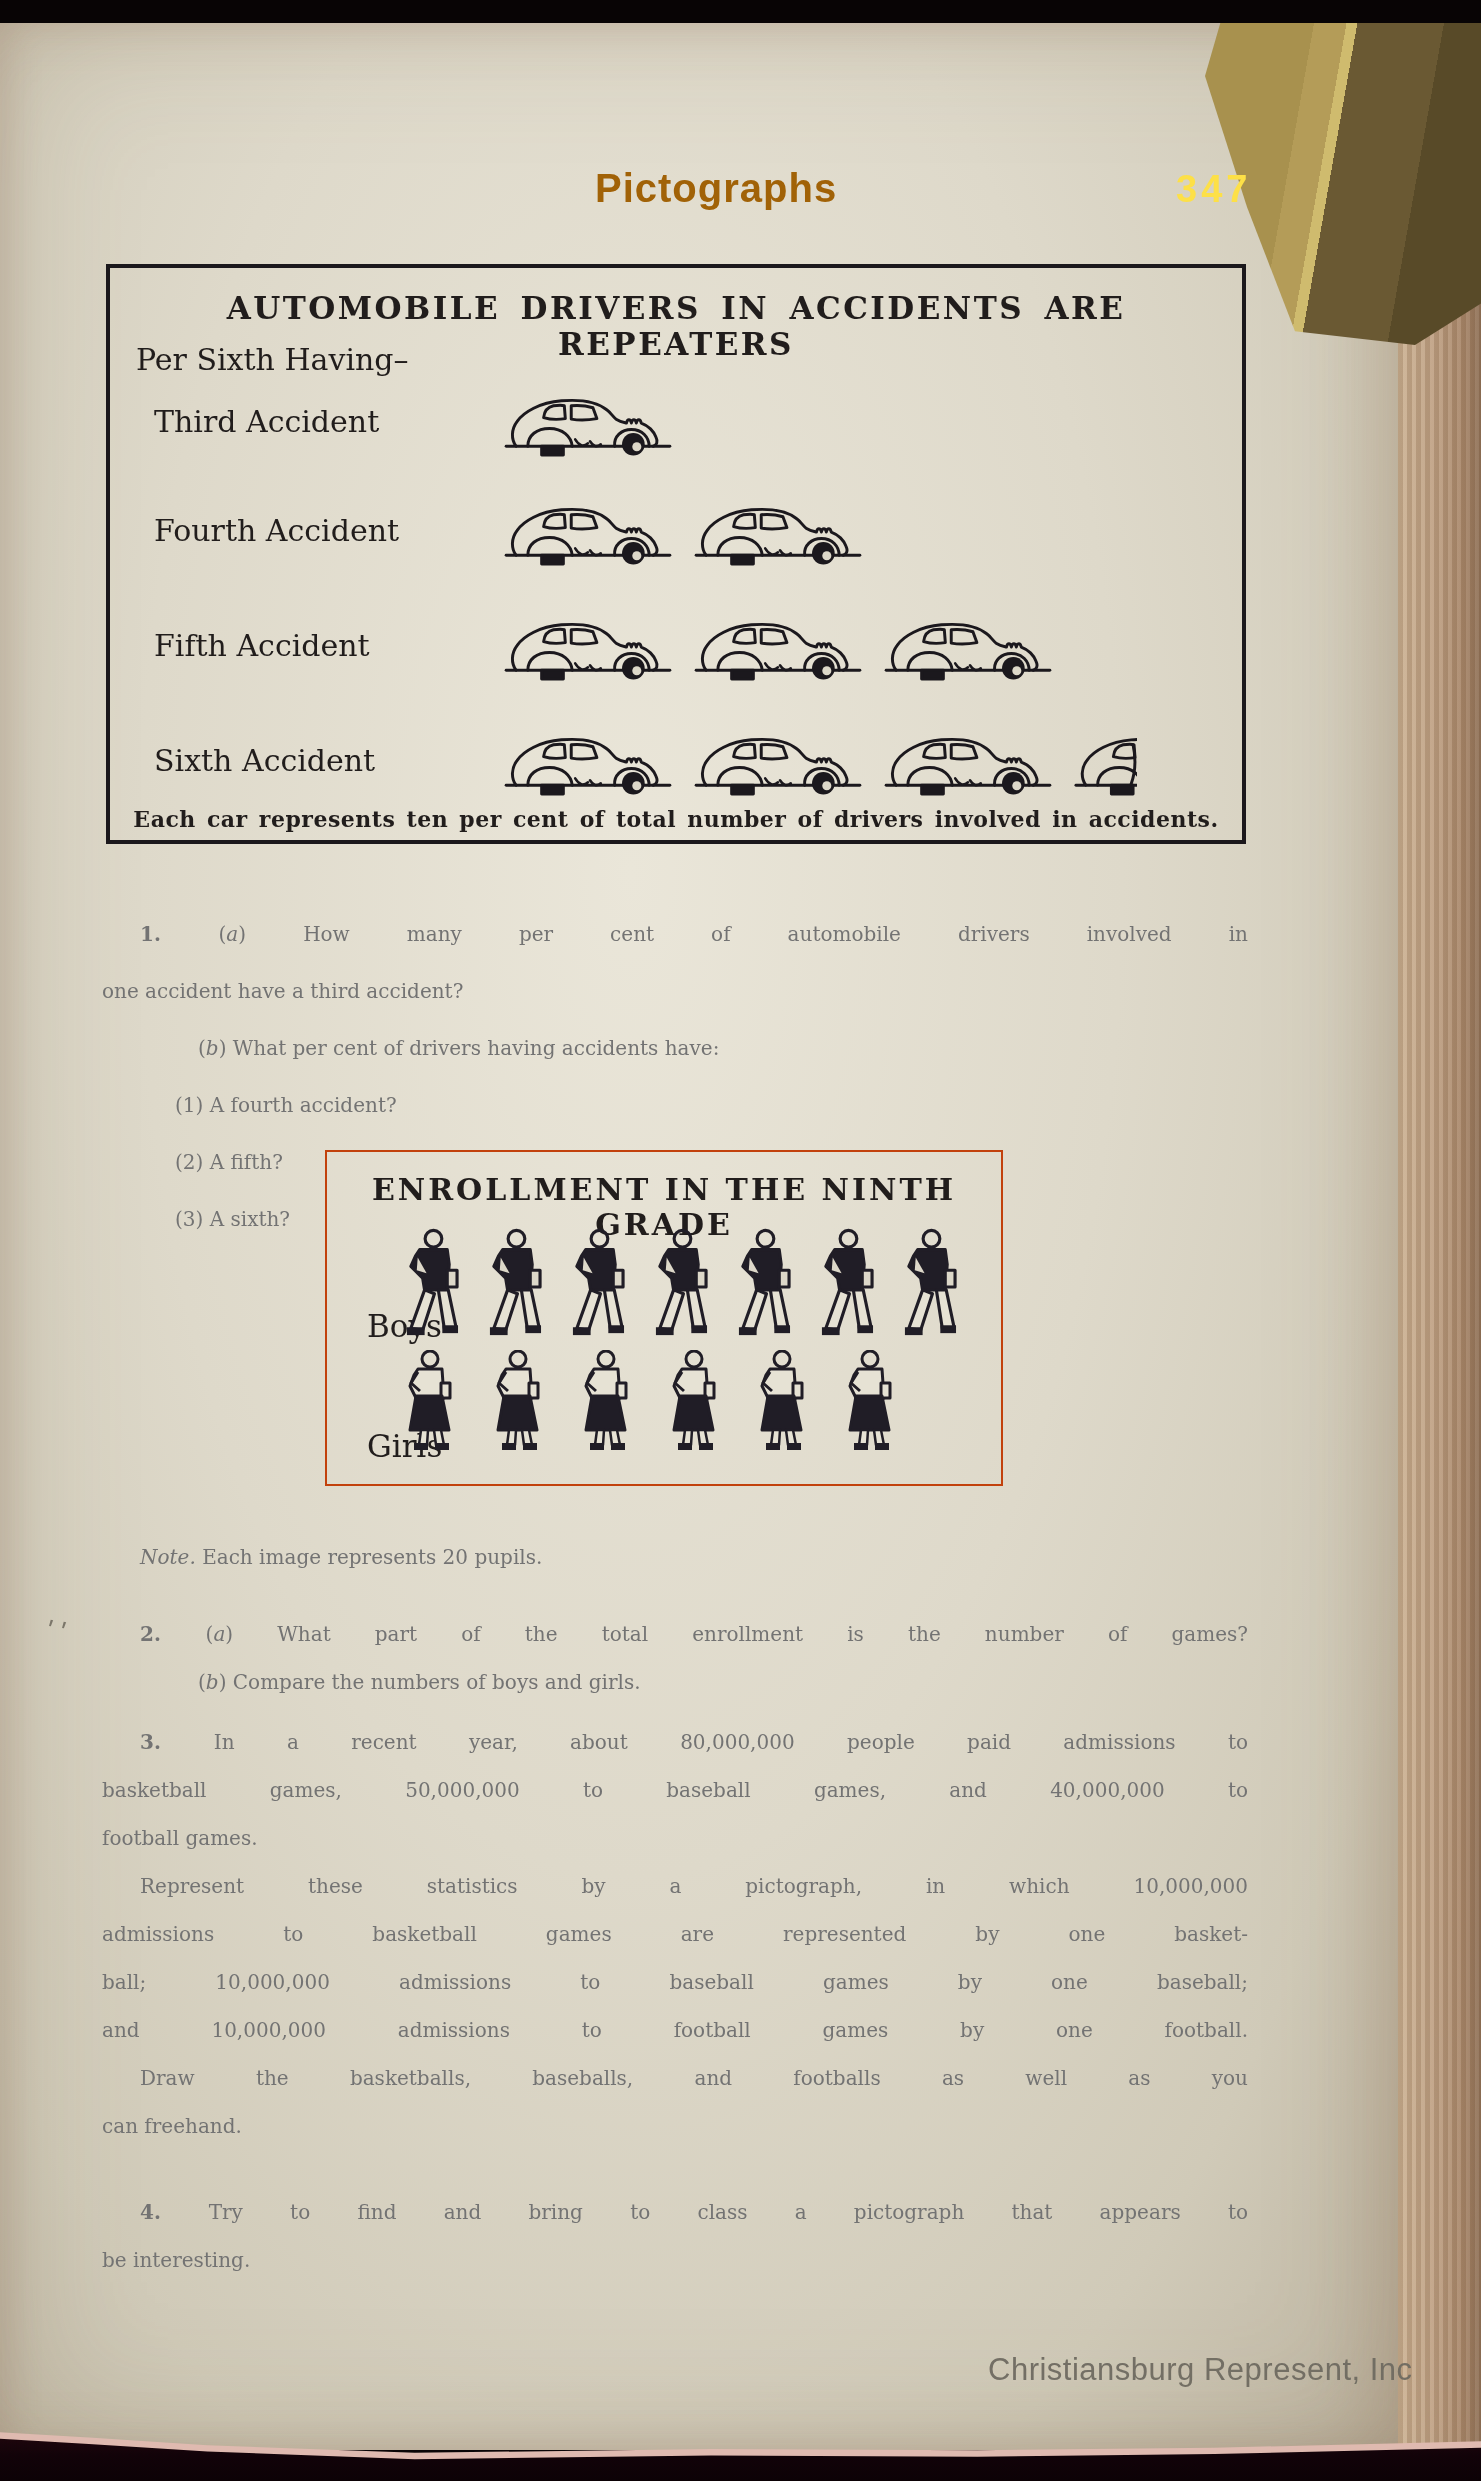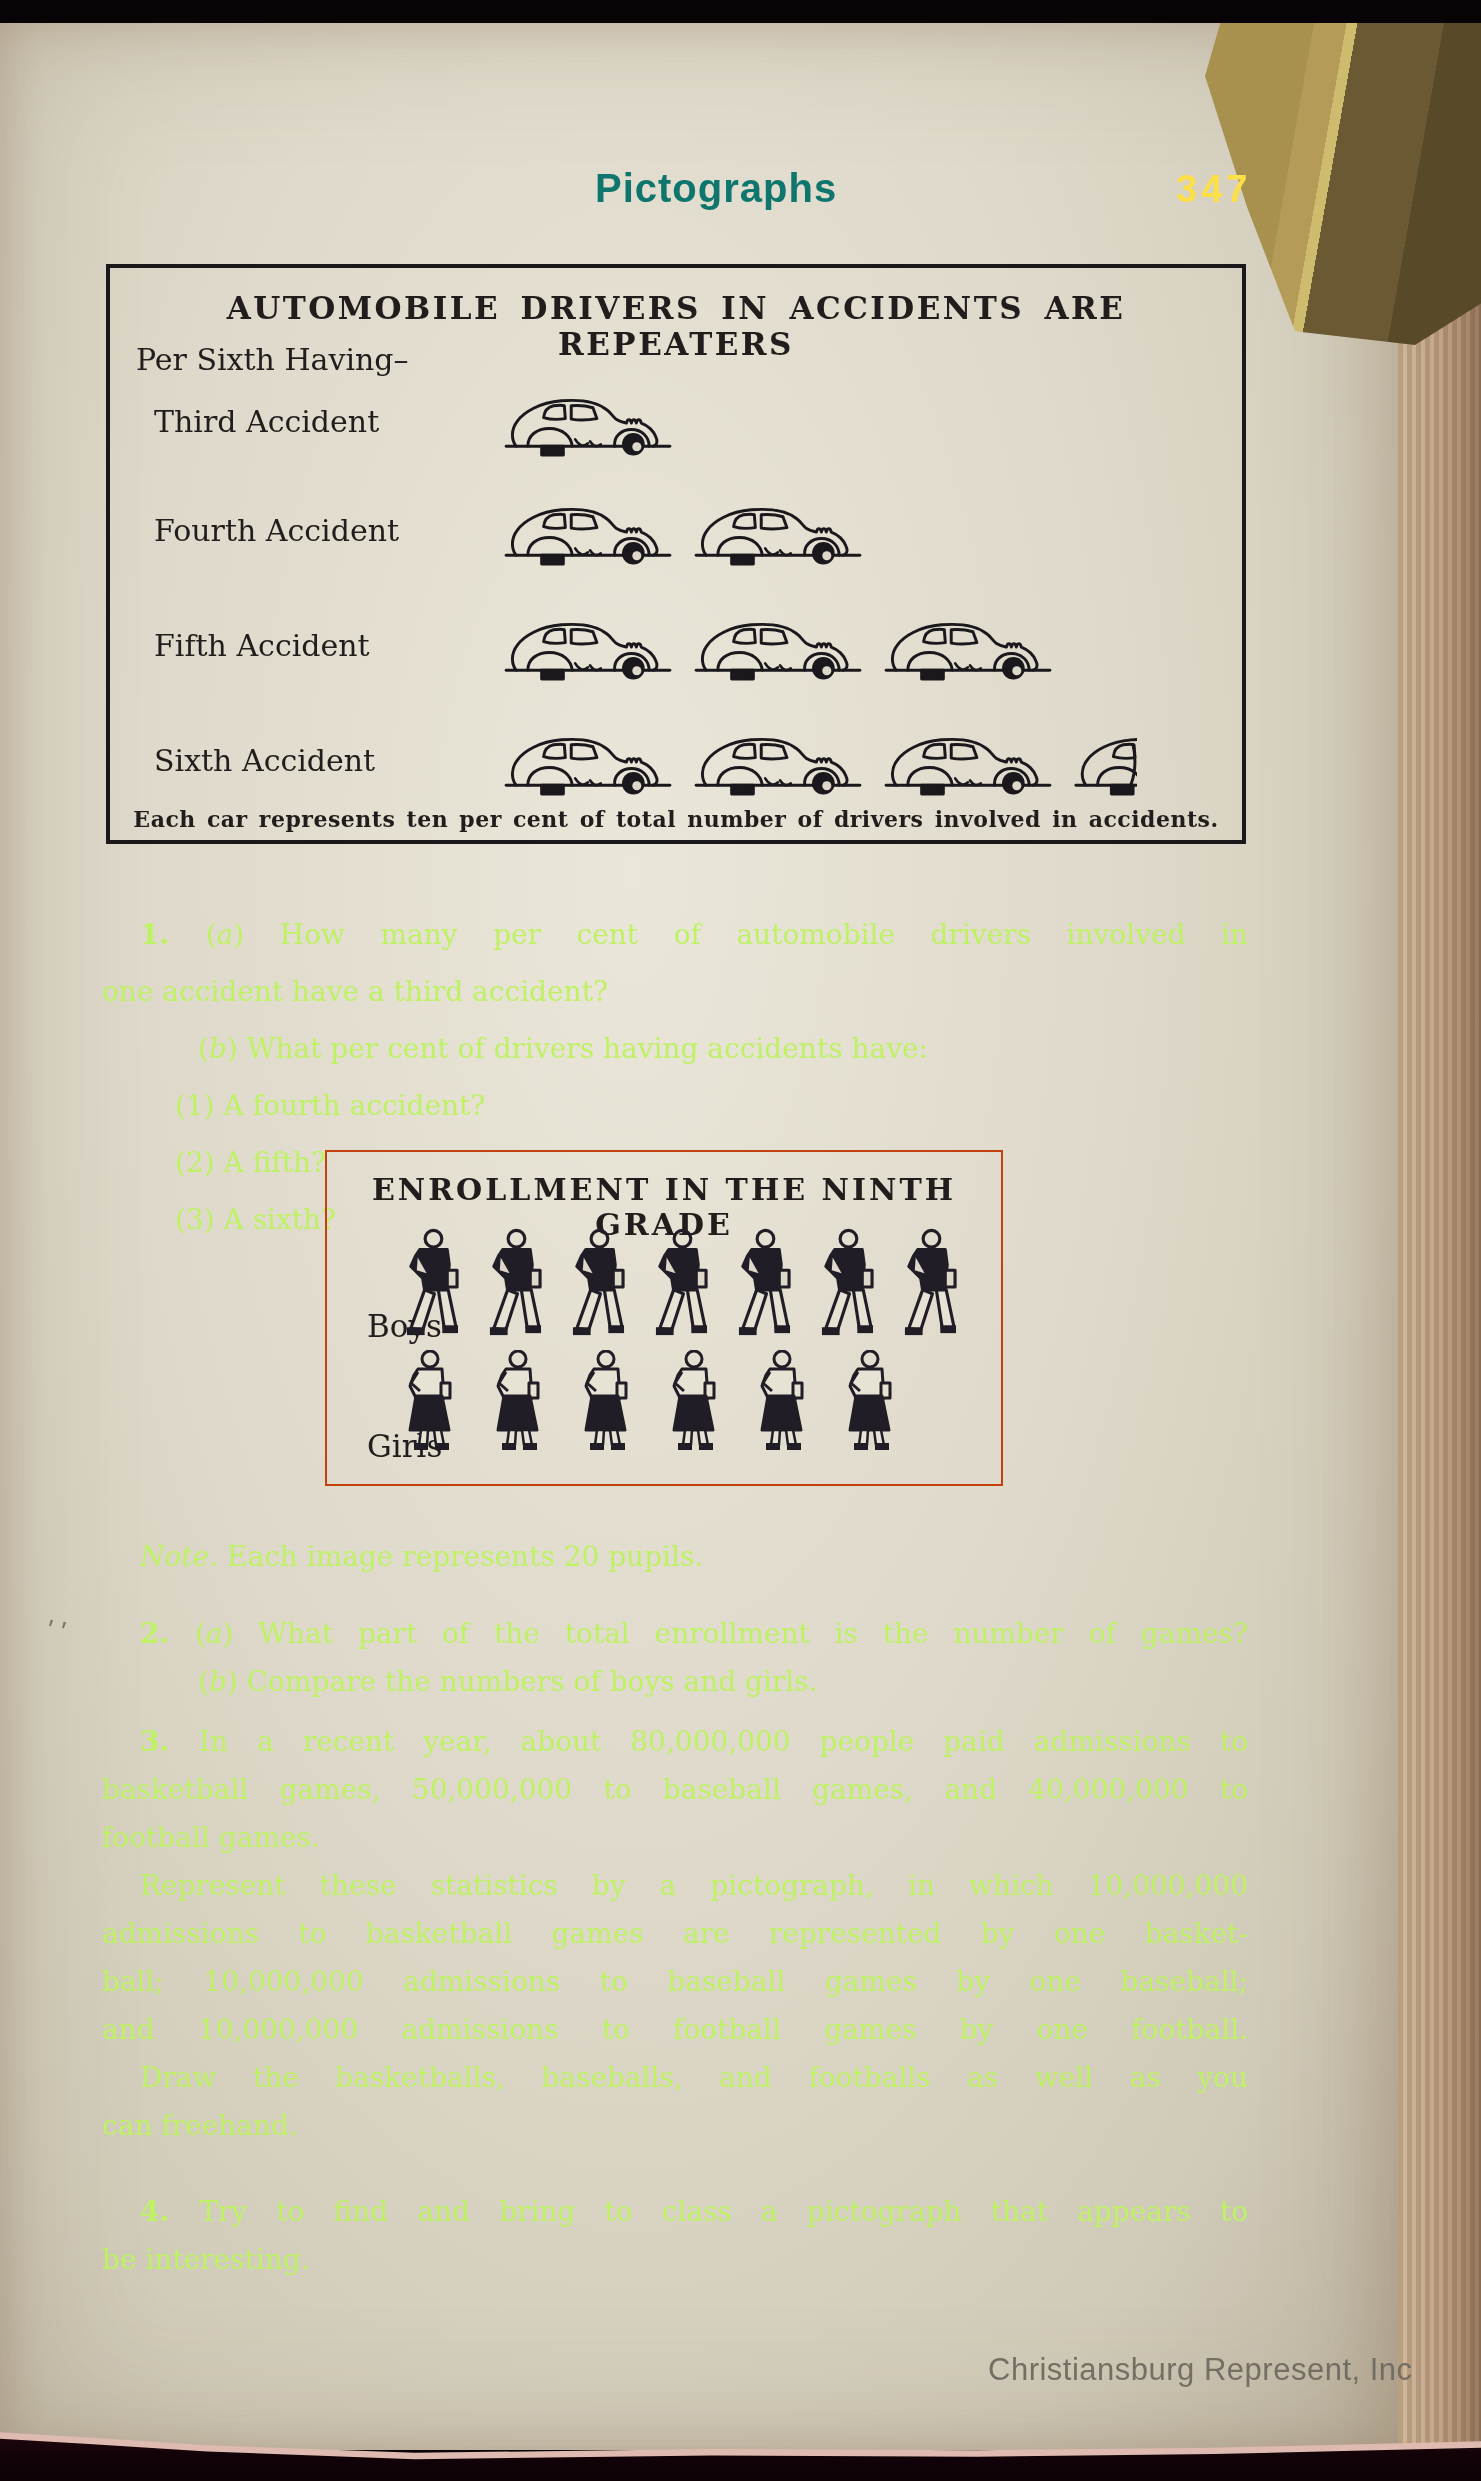--- a/index.html
+++ b/index.html
@@ -31,7 +31,7 @@
 
   
   .header-title{position:absolute;left:595px;top:166px;font-family:"Liberation Sans",sans-serif;
-        font-weight:600;font-size:40px;letter-spacing:1px;color:#0f766e;}
+        font-weight:600;font-size:40px;letter-spacing:1px;color:#a16207;}
   .page-number{position:absolute;left:1176px;top:168px;font-family:"Liberation Sans",sans-serif;
         font-weight:600;font-size:38px;letter-spacing:4px;color:#fde047;}
 

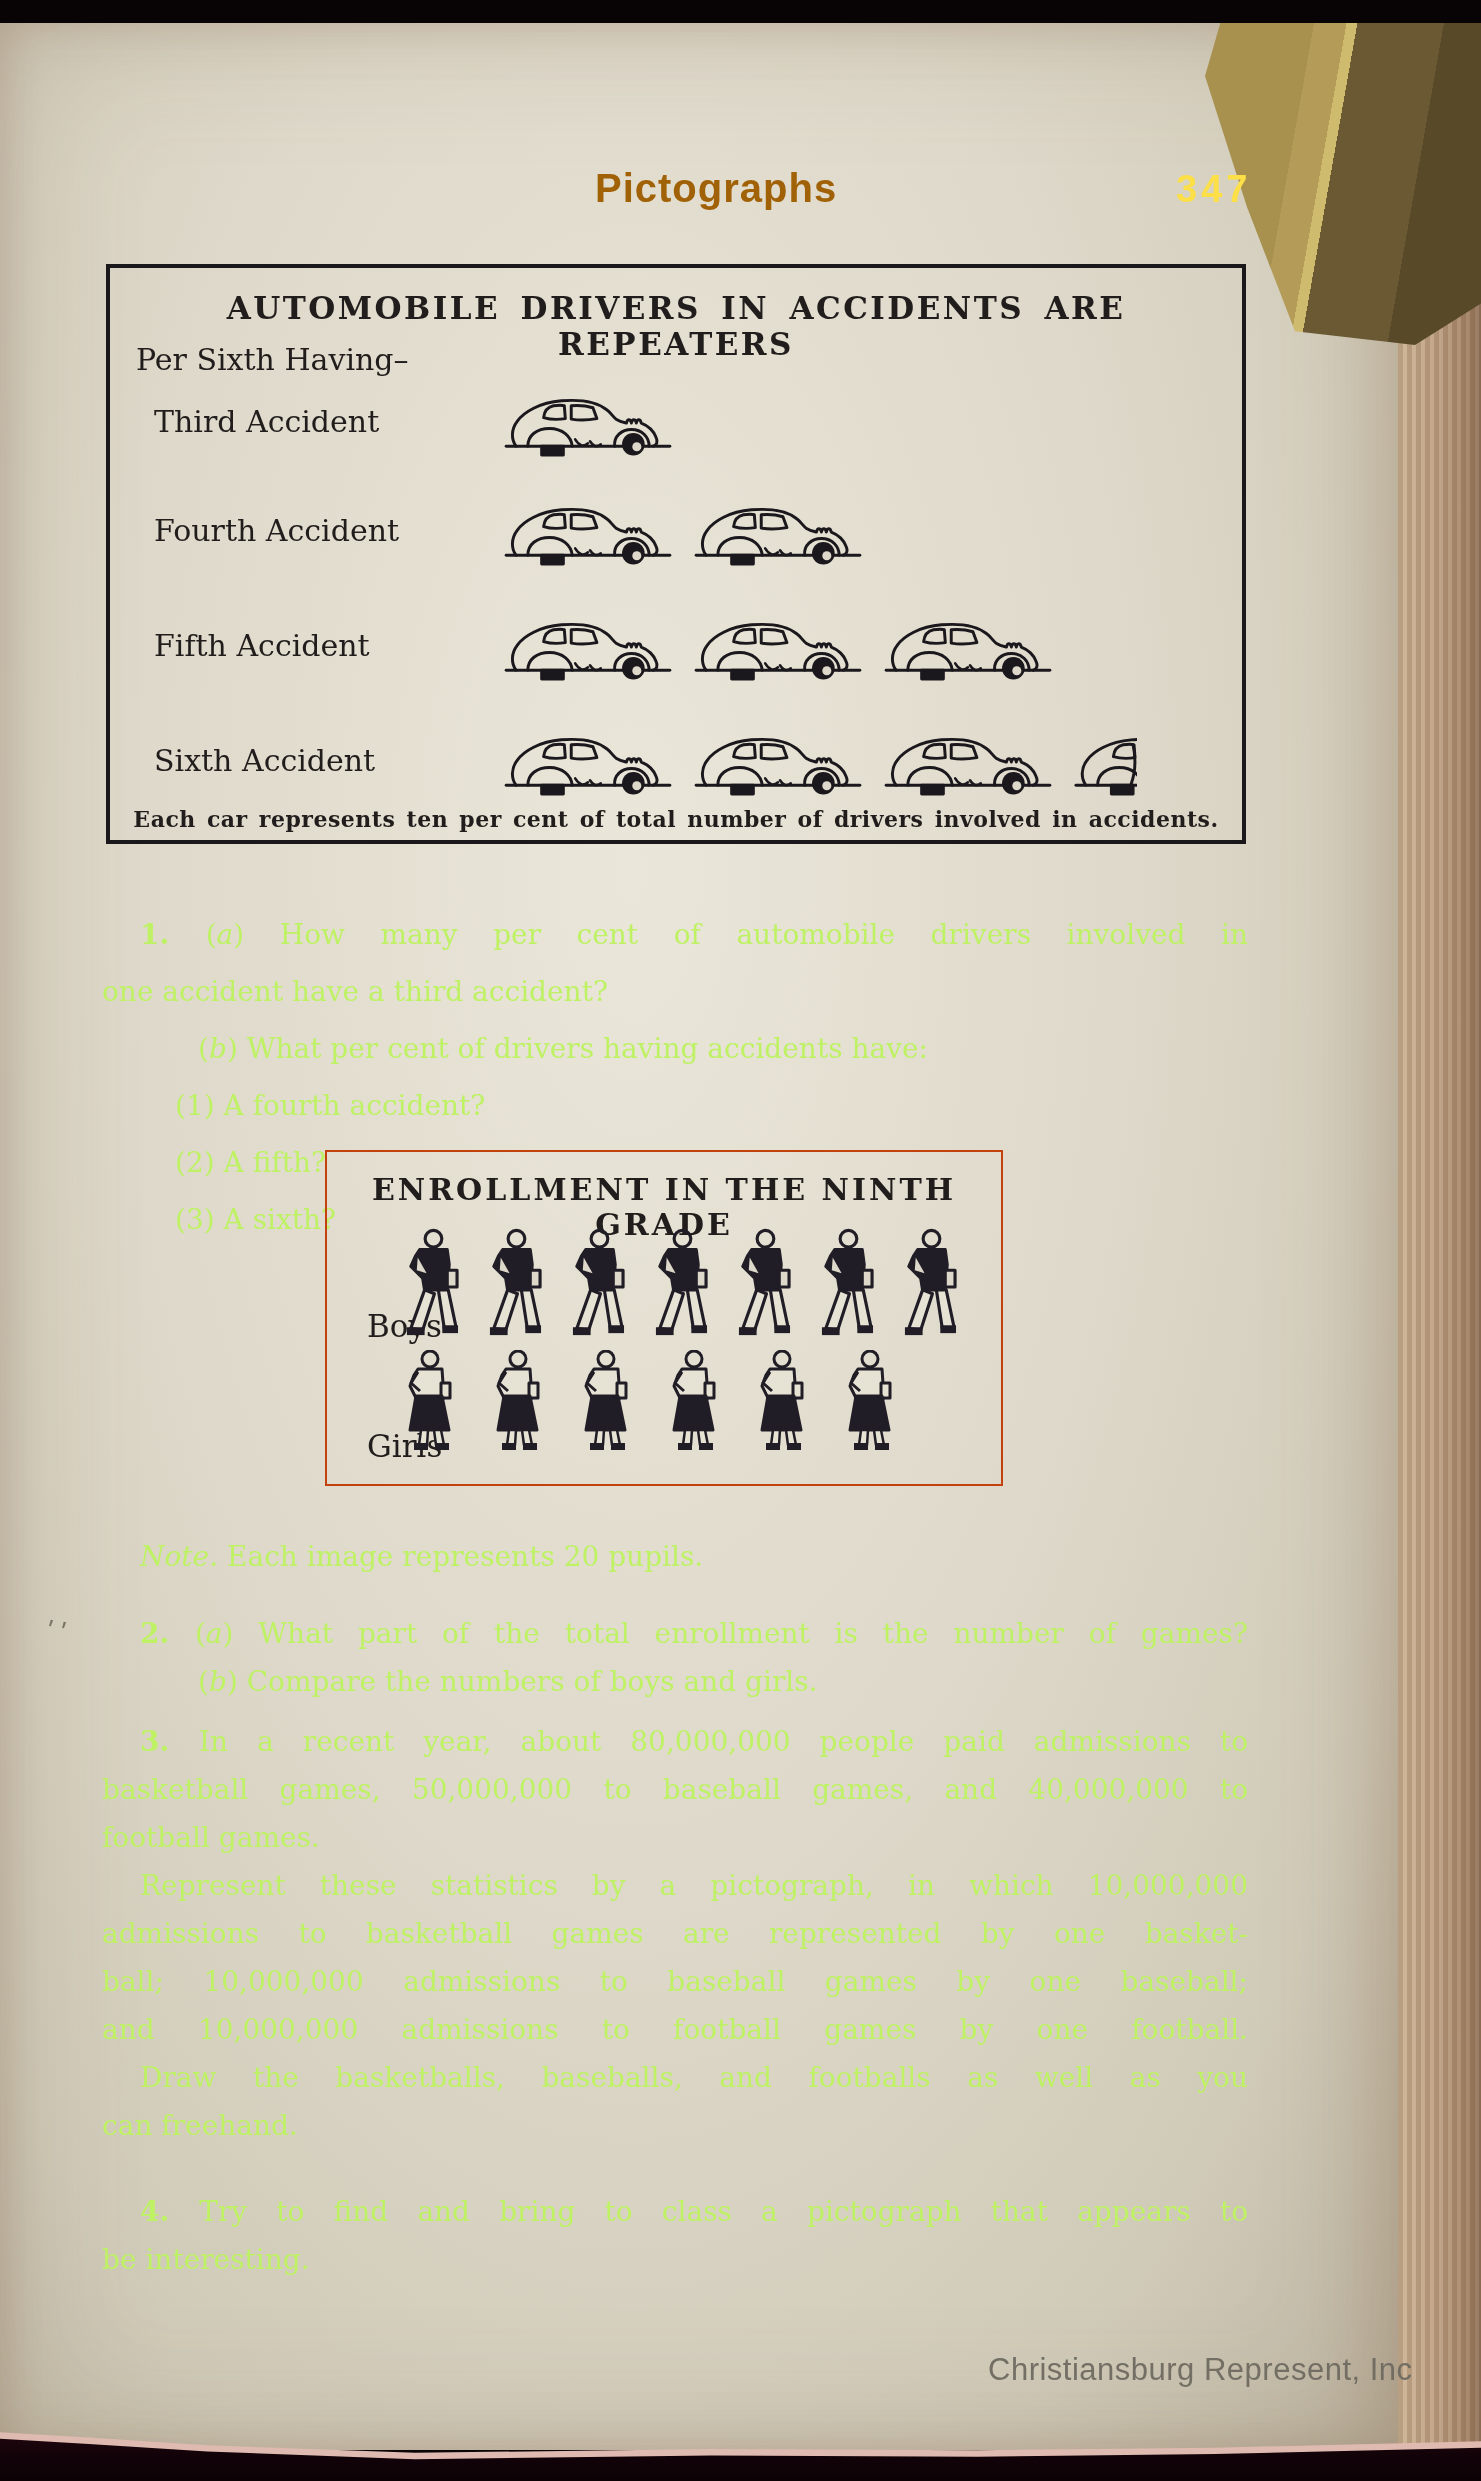--- a/index.html
+++ b/index.html
@@ -60,7 +60,7 @@
   .picons-girls{left:76px;top:198px;gap:36px;}
 
   
-  .tcol{position:absolute;left:102px;width:1146px;font-size:28px;color:#bef264;}
+  .tcol{position:absolute;left:102px;width:1146px;font-size:20px;color:#737373;}
   #q1{top:906px;--lh:57px;}
   #note{top:1534px;--lh:46px;}
   #q2{top:1610px;--lh:48px;}

